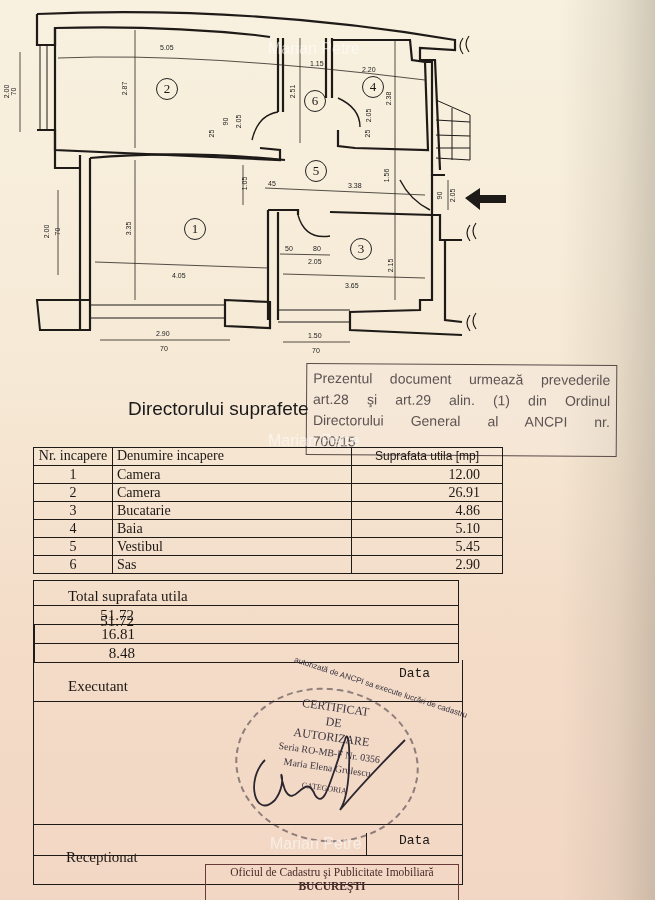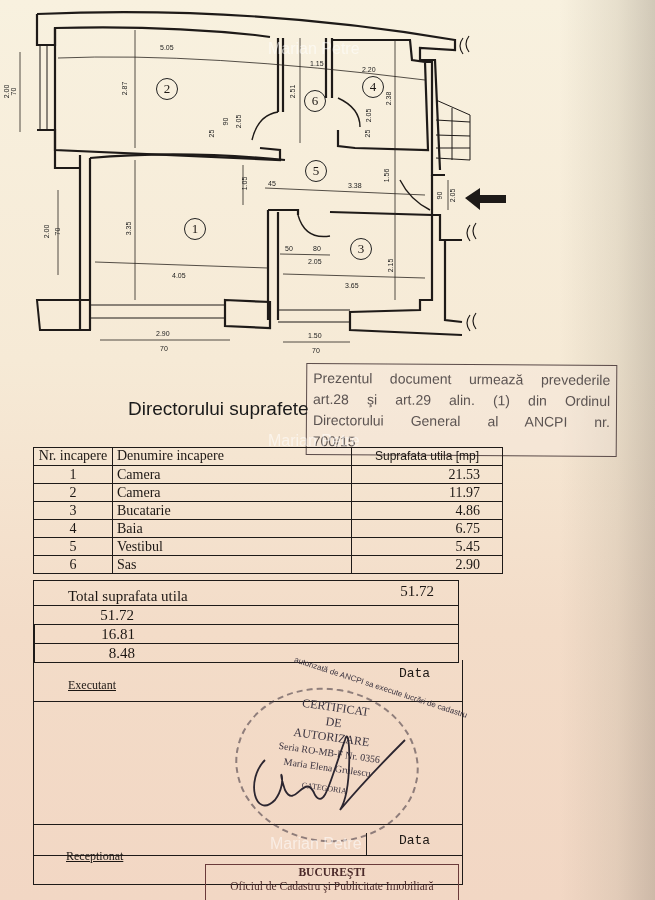--- a/index.html
+++ b/index.html
@@ -197,7 +197,7 @@
     <tr>
       <td class="c-nr">1</td>
       <td>Camera</td>
-      <td class="c-area">21.53</td>
+      <td class="c-area">12.00</td>
     </tr>
     <tr>
       <td class="c-nr">2</td>

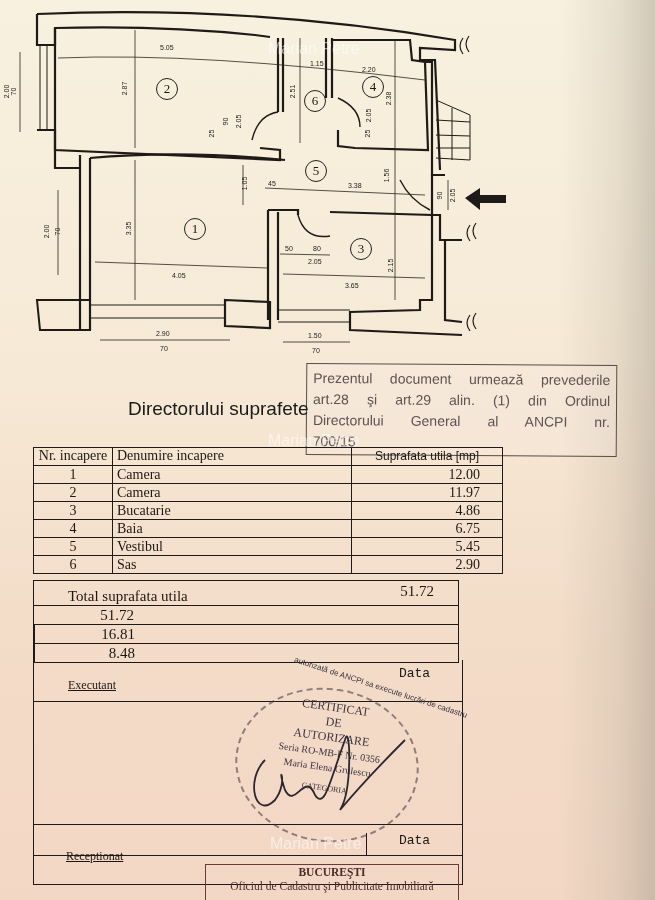--- a/index.html
+++ b/index.html
@@ -202,7 +202,7 @@
     <tr>
       <td class="c-nr">2</td>
       <td>Camera</td>
-      <td class="c-area">11.97</td>
+      <td class="c-area">26.91</td>
     </tr>
     <tr>
       <td class="c-nr">3</td>

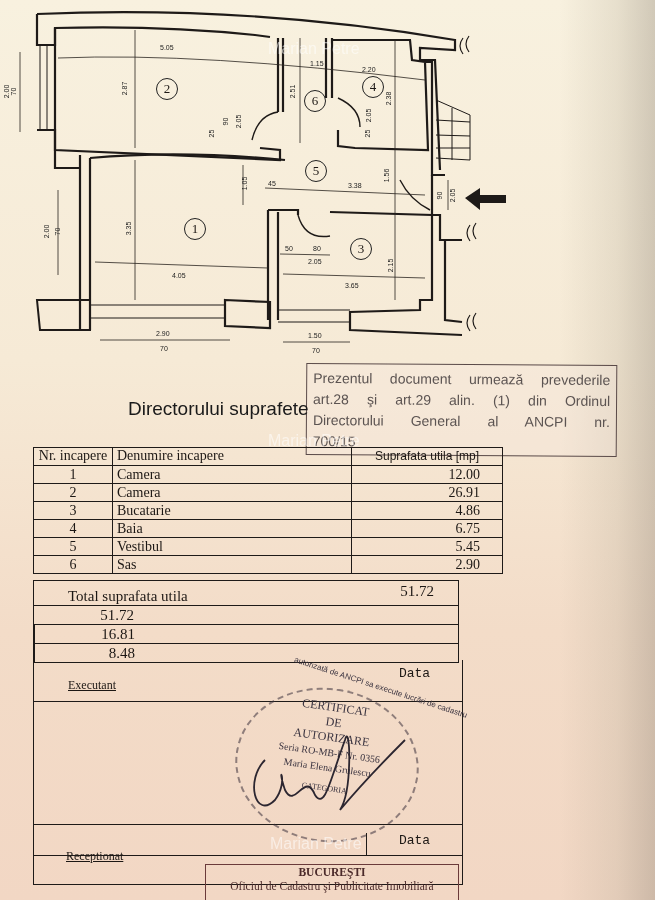--- a/index.html
+++ b/index.html
@@ -212,7 +212,7 @@
     <tr>
       <td class="c-nr">4</td>
       <td>Baia</td>
-      <td class="c-area">6.75</td>
+      <td class="c-area">5.10</td>
     </tr>
     <tr>
       <td class="c-nr">5</td>

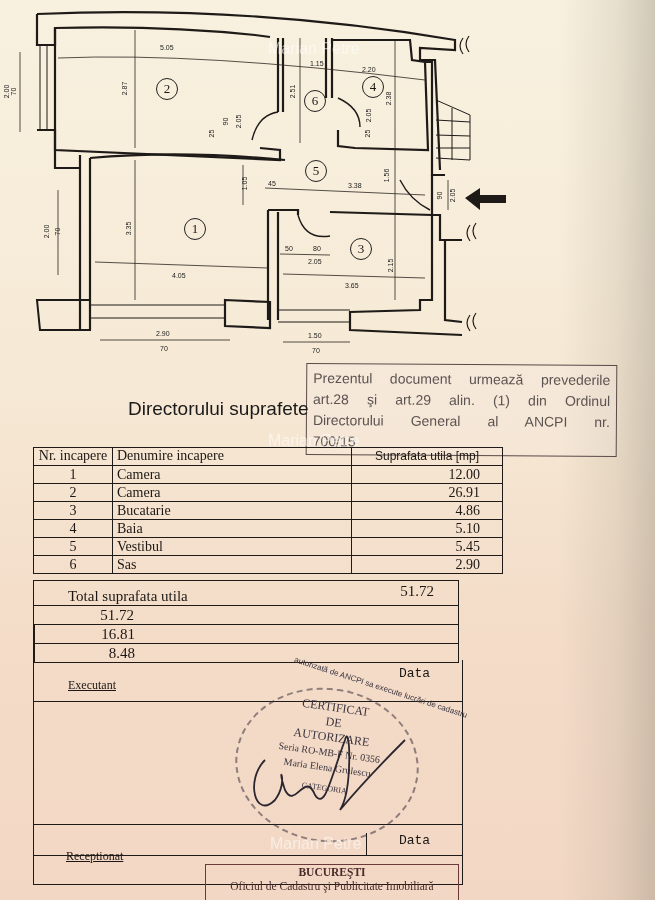--- a/index.html
+++ b/index.html
@@ -42,7 +42,7 @@
   .c-area { text-align:right !important; padding-right:22px !important; }
   .hdr-area { font-family:"Liberation Sans", sans-serif; font-size:12px; text-align:center !important; font-weight:bold; }
   .totals { position:absolute; left:33px; top:580px; width:426px; font-size:15px; }
-  .trow { display:flex; border-left:1.5px solid #1e1a18; border-right:1.5px solid #1e1a18; border-bottom:1.5px solid #1e1a18; height:18px; line-height:18px; }
+  .trow { display:flex; border-left:1.5px solid #1e1a18; border-right:1.5px solid #1e1a18; border-bottom:1.5px solid #1e1a18; height:18px; line-height:18px;flex-direction:column; }
   .trow .lbl { flex:1; padding-left:34px; }
   .trow .val { width:100px; text-align:right; padding-right:24px; }
   .trow .val.boxed { border-left:1.5px solid #1e1a18; }

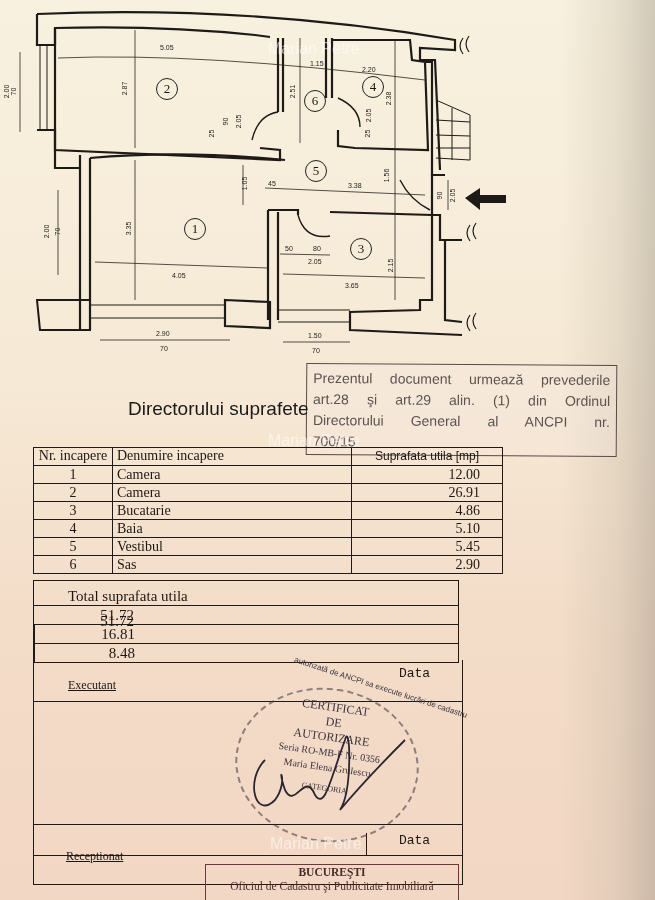--- a/index.html
+++ b/index.html
@@ -50,7 +50,7 @@
   .exec-row { top:660px; height:42px; }
   .exec-body { top:702px; height:123px; border-top:none; }
   .recv-row { top:825px; height:60px; border-top:none; }
-  .label15 { position:absolute; font-size:12px;text-decoration:underline; }
+  .label15 { position:absolute; font-size:15px; }
   .data-cell { position:absolute; right:0; width:95px; text-align:center; font-family:Liberation Mono, monospace; font-size:13px; }
   .stamp {
     position:absolute; left:235px; top:688px; width:180px; height:150px; border-radius:50%;

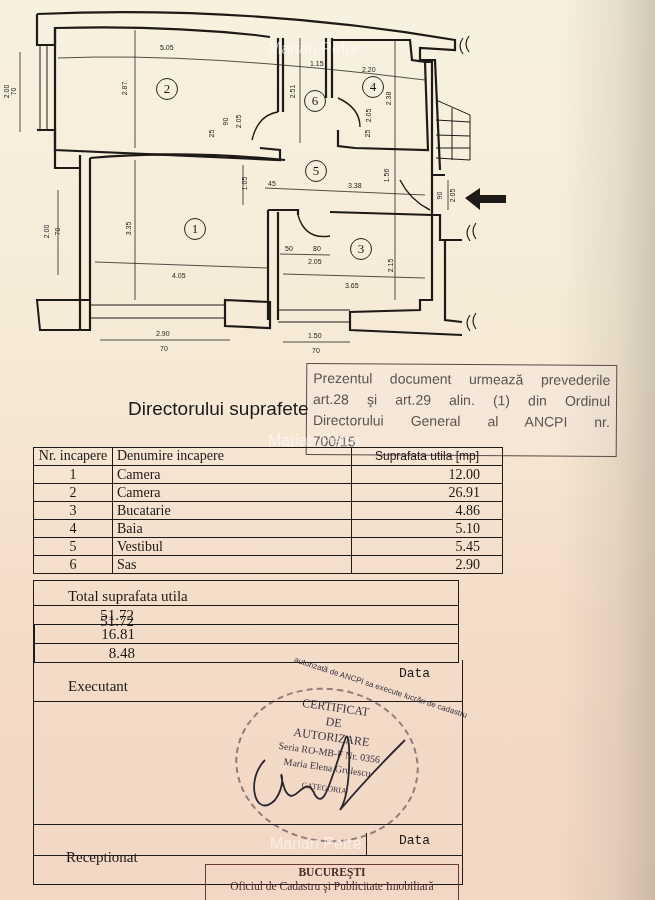--- a/index.html
+++ b/index.html
@@ -271,8 +271,8 @@
 </div>
 
 <div class="ocpi-stamp">
+  <div>Oficiul de Cadastru şi Publicitate Imobiliară</div>
   <div style="font-weight:bold;">BUCUREŞTI</div>
-  <div>Oficiul de Cadastru şi Publicitate Imobiliară</div>
 </div>
 
 <span class="watermark" style="left:268px;top:40px;">Marian Petre</span>

